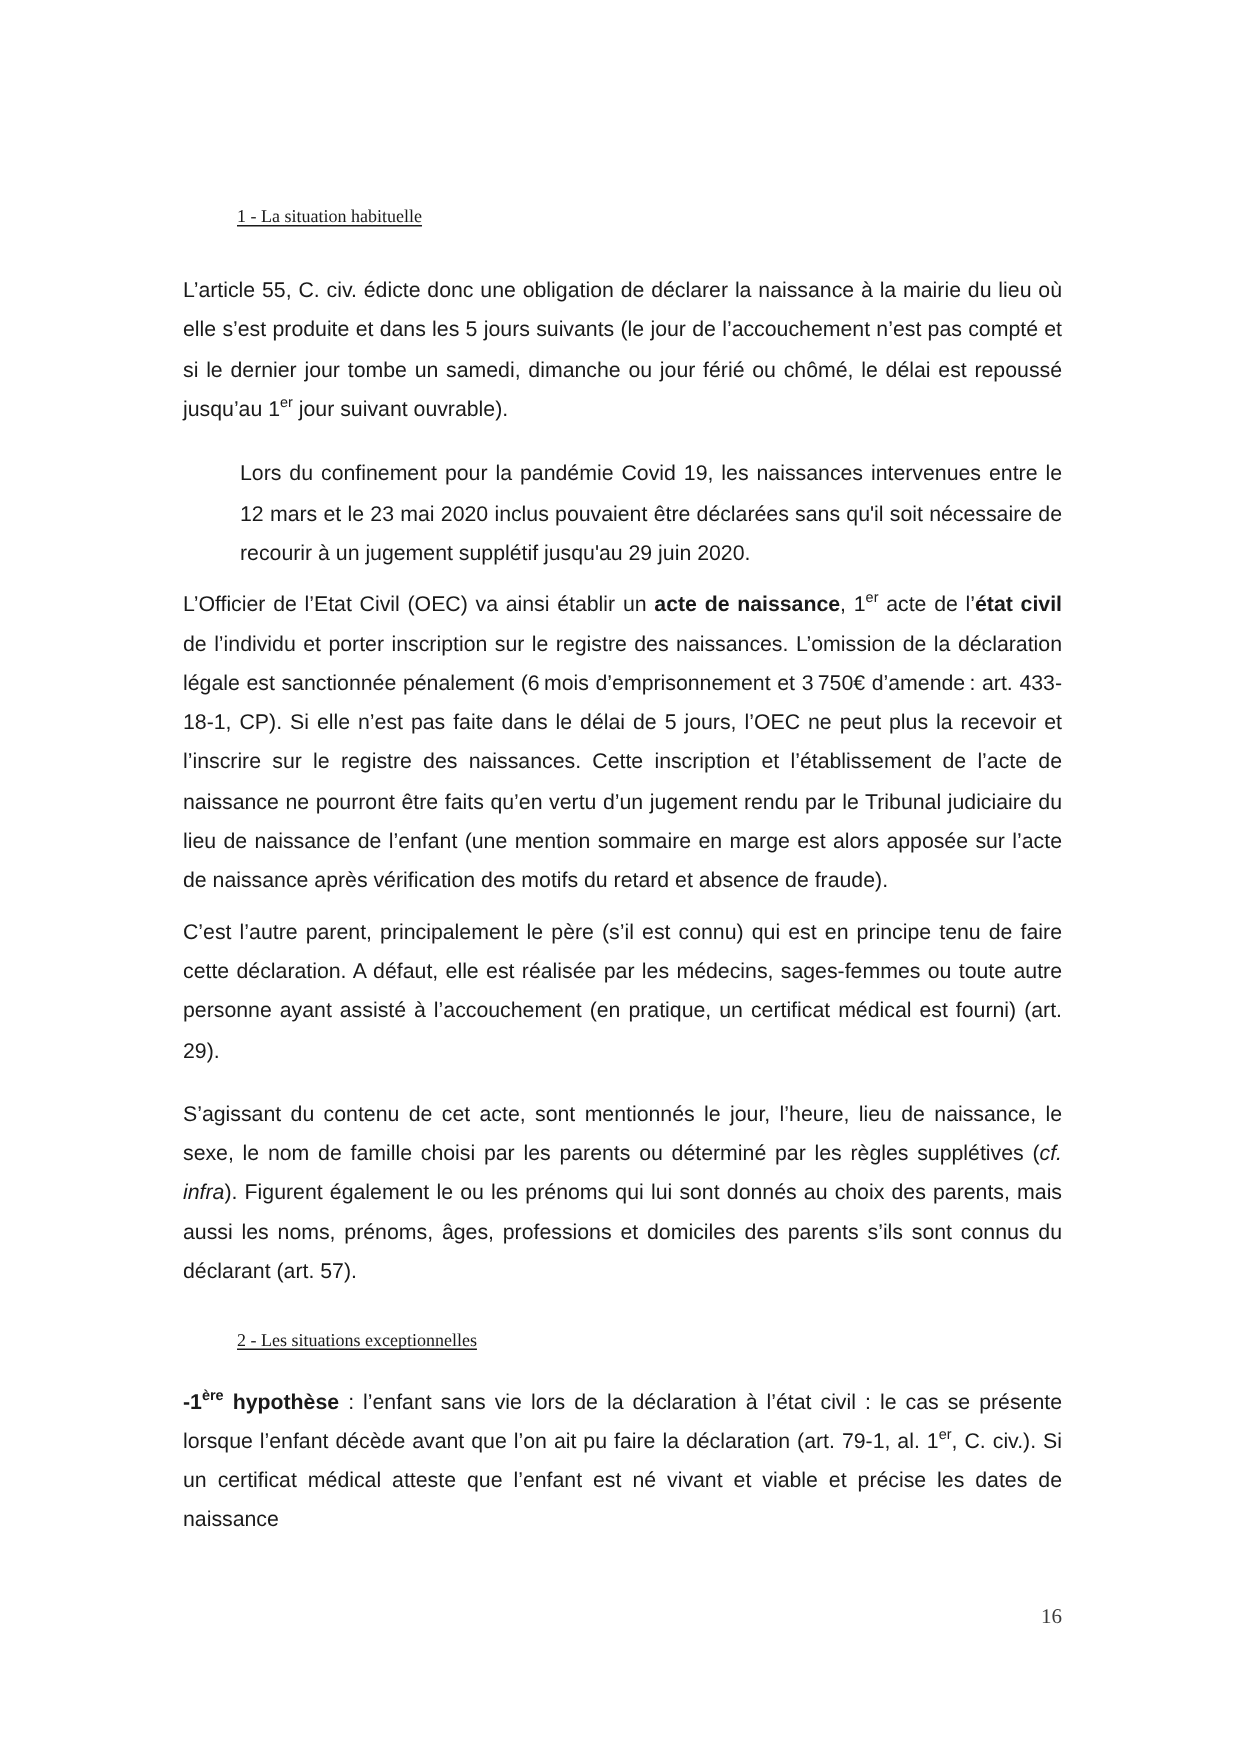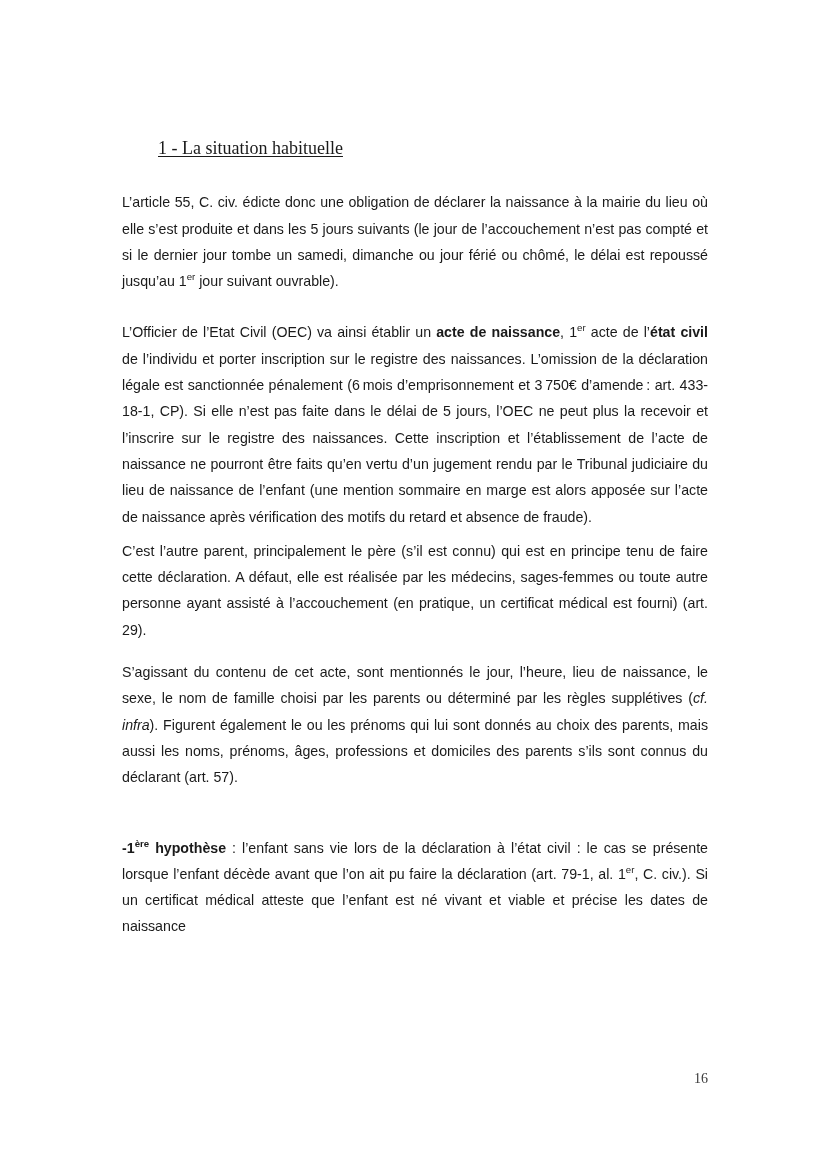--- a/index.html
+++ b/index.html
@@ -25,7 +25,7 @@
   
   .heading {
     font-family: "Liberation Serif", "DejaVu Serif", serif;
-    font-size: 18px;
+    font-size: 12px;
     color: #1a1a1a;
     margin: 0 0 0 36px;
     padding: 0;

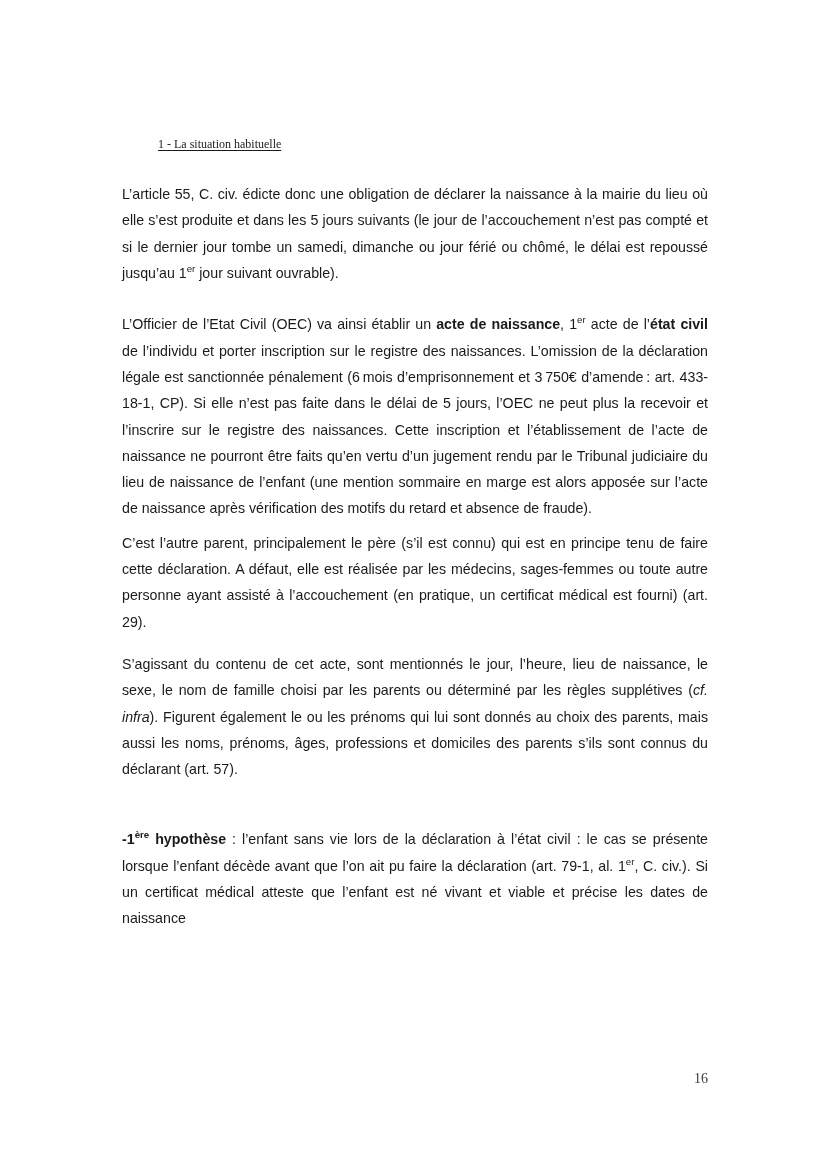--- a/index.html
+++ b/index.html
@@ -99,6 +99,7 @@
 
     <div class="gap-blk"></div>
 
+    <p class="para indent">Lors du confinement pour la pandémie Covid 19, les naissances intervenues entre le 12 mars et le 23 mai 2020 inclus pouvaient être déclarées sans qu'il soit nécessaire de recourir à un jugement supplétif jusqu'au 29 juin 2020.</p>
     <div class="gap-p"></div>
 
     <p class="para">L’Officier de l’Etat Civil (OEC) va ainsi établir un <b>acte de naissance</b>, 1<sup>er</sup> acte de l’<b>état civil</b> de l’individu et porter inscription sur le registre des naissances. L’omission de la déclaration légale est sanctionnée pénalement (6 mois d’emprisonnement et 3 750€ d’amende : art. 433-18-1, CP). Si elle n’est pas faite dans le délai de 5 jours, l’OEC ne peut plus la recevoir et l’inscrire sur le registre des naissances. Cette inscription et l’établissement de l’acte de naissance ne pourront être faits qu’en vertu d’un jugement rendu par le Tribunal judiciaire du lieu de naissance de l’enfant (une mention sommaire en marge est alors apposée sur l’acte de naissance après vérification des motifs du retard et absence de fraude).</p>

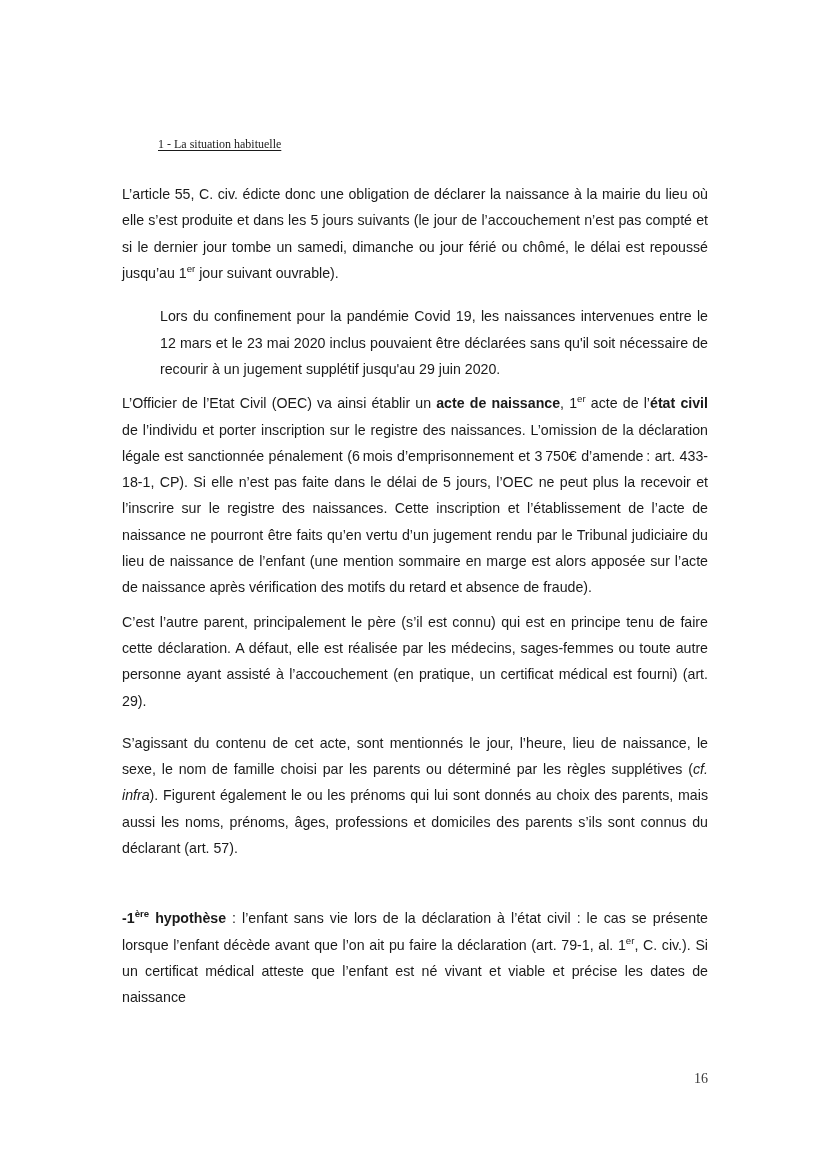--- a/index.html
+++ b/index.html
@@ -113,6 +113,7 @@
     <p class="para">S’agissant du contenu de cet acte, sont mentionnés le jour, l’heure, lieu de naissance, le sexe, le nom de famille choisi par les parents ou déterminé par les règles supplétives (<i>cf. infra</i>). Figurent également le ou les prénoms qui lui sont donnés au choix des parents, mais aussi les noms, prénoms, âges, professions et domiciles des parents s’ils sont connus du déclarant (art. 57).</p>
     <div class="gap-h2"></div>
 
+    <div class="heading"><span class="u">2 - Les situations exceptionnelles</span></div>
     <div class="gap-h2b"></div>
 
     <p class="para"><b>-1<sup>ère</sup> hypothèse</b> : l’enfant sans vie lors de la déclaration à l’état civil : le cas se présente lorsque l’enfant décède avant que l’on ait pu faire la déclaration (art. 79-1, al. 1<sup>er</sup>, C. civ.). Si un certificat médical atteste que l’enfant est né vivant et viable et précise les dates de naissance</p>

